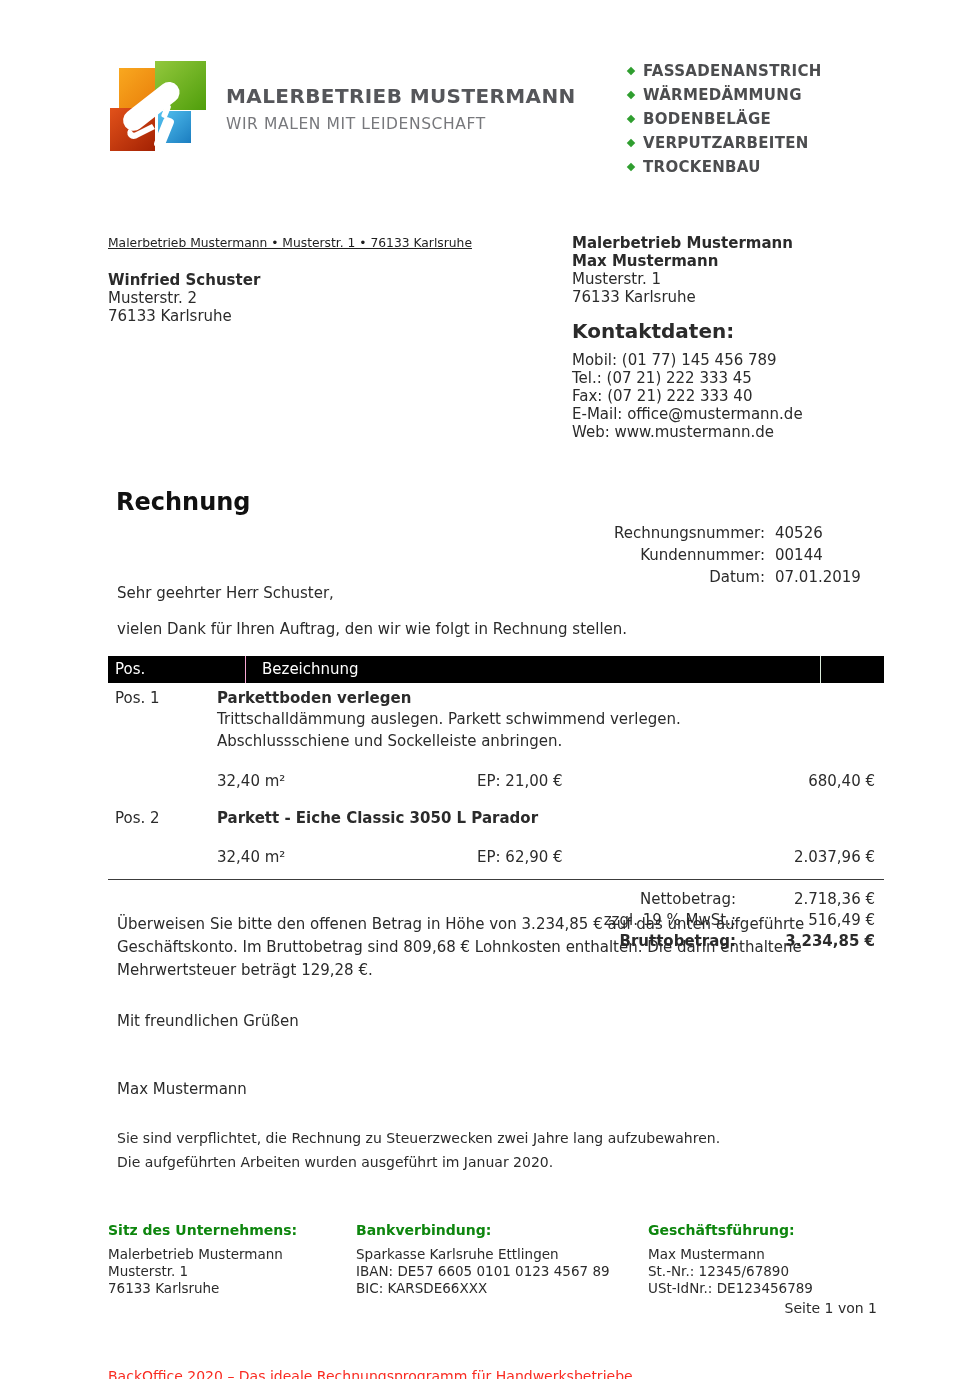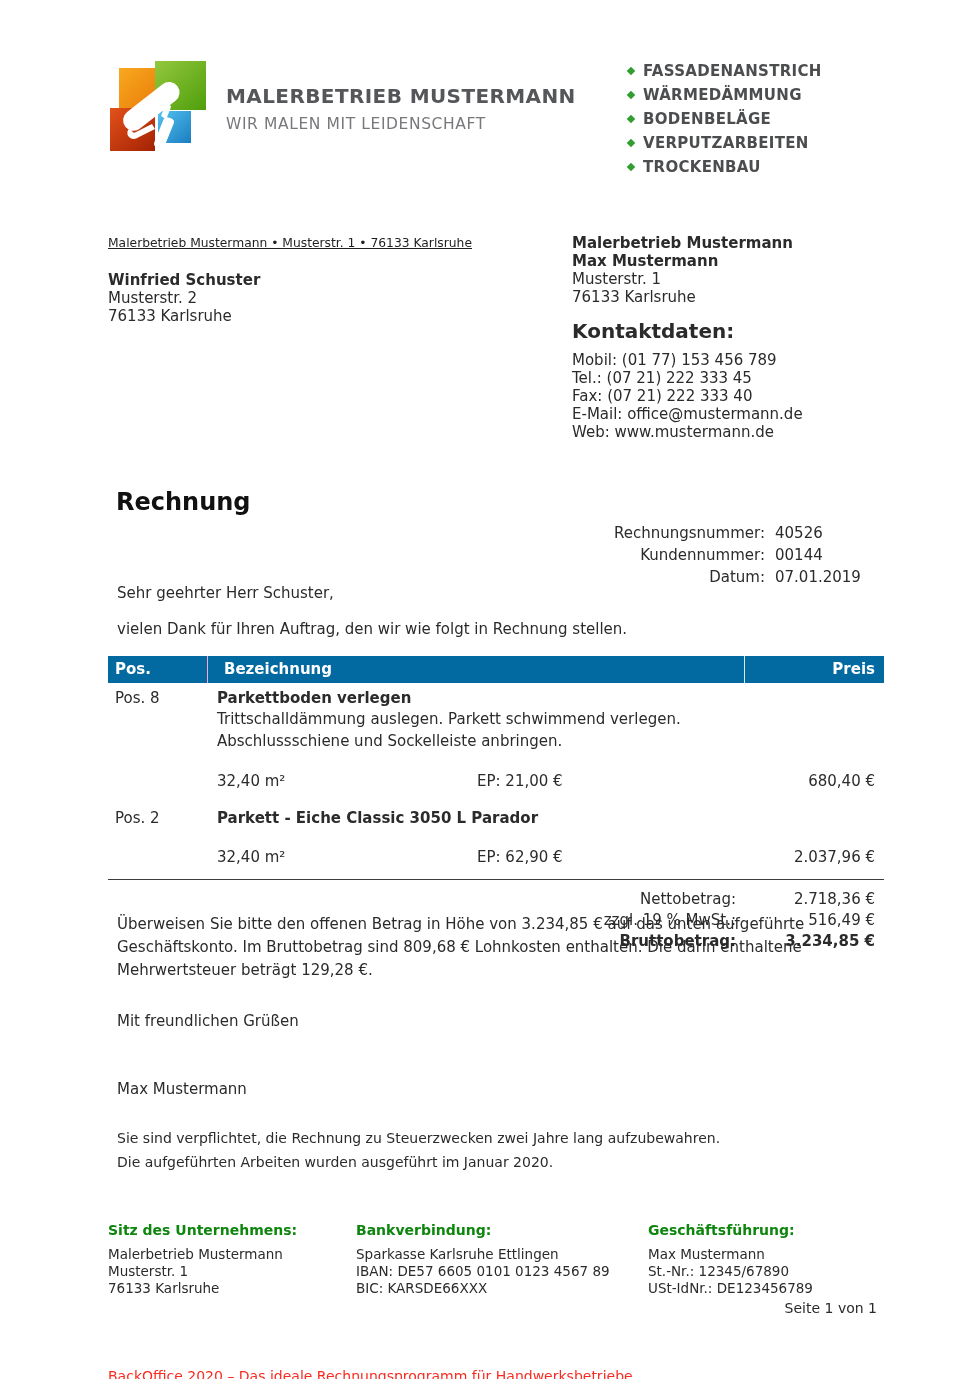--- a/index.html
+++ b/index.html
@@ -170,7 +170,7 @@
     <div class="contact-heading">Kontaktdaten:</div>
     <div class="contact-lines">
 
-        <div class="contact-line">Mobil: (01 77) 153 456 789</div>
+        <div class="contact-line">Mobil: (01 77) 145 456 789</div>
 
         <div class="contact-line">Tel.: (07 21) 222 333 45</div>
 

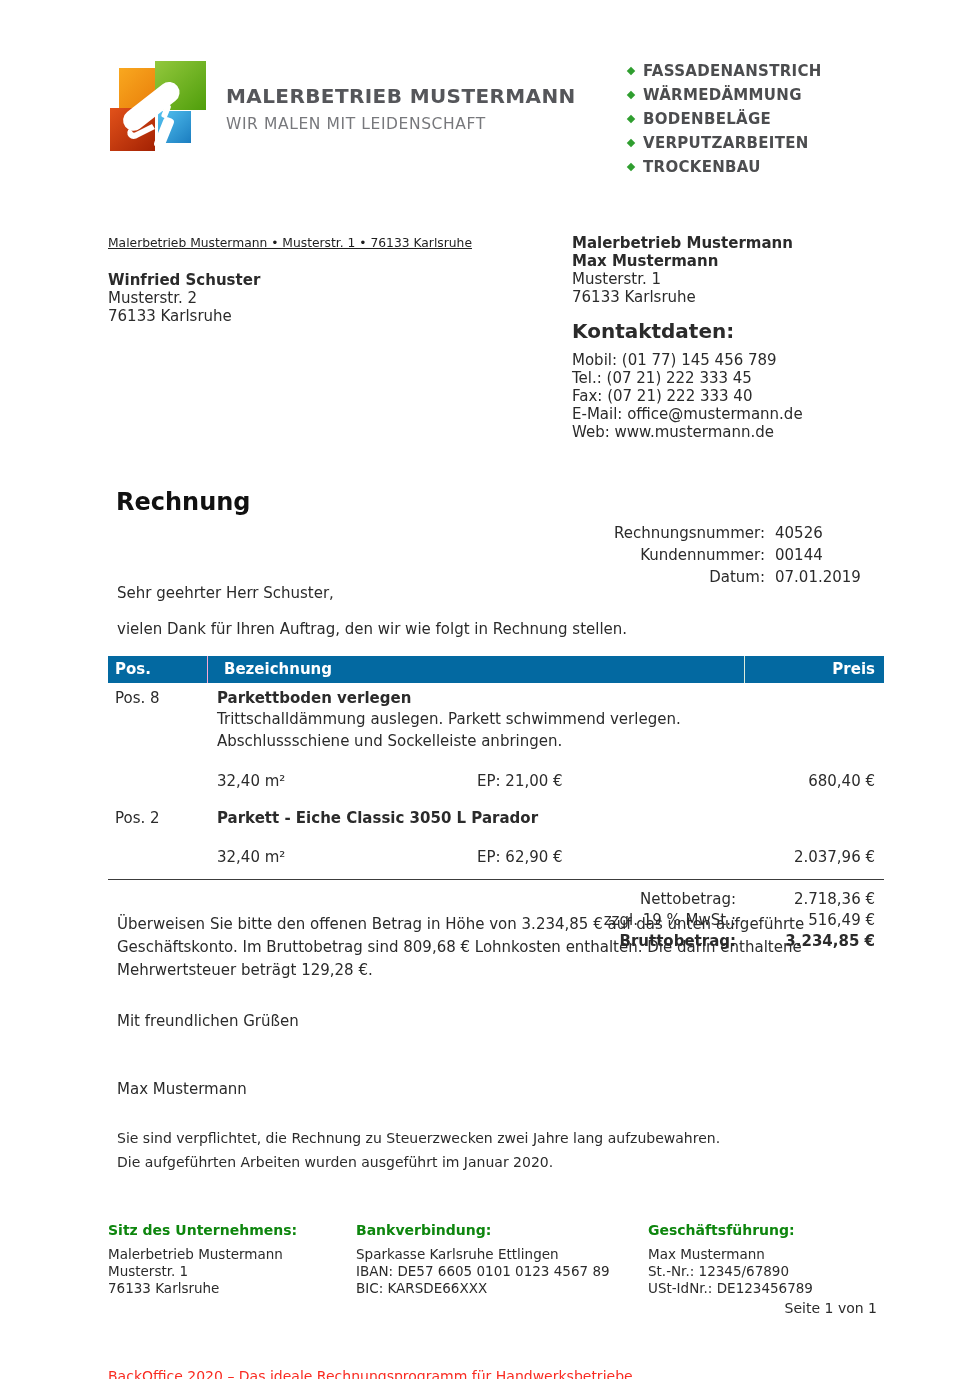--- a/index.html
+++ b/index.html
@@ -44,7 +44,7 @@
 
   
   .items { left:108px; top:656px; width:776px; }
-  .t-head { display:grid; grid-template-columns:99px 537px 140px; background:#0369a1; color:#ffffff; font-weight:bold; height:27px; line-height:27px; }
+  .t-head { display:grid; grid-template-columns:99px 537px 140px; background:#000000; color:#ffffff; font-weight:normal; height:27px; line-height:27px;gap:38px; }
   .th-pos { padding-left:7px; }
   .th-desc { padding-left:16px; border-left:1px solid #f9a8d4; }
   .th-price { text-align:right; padding-right:9px; border-left:1px solid #dcecdc; }

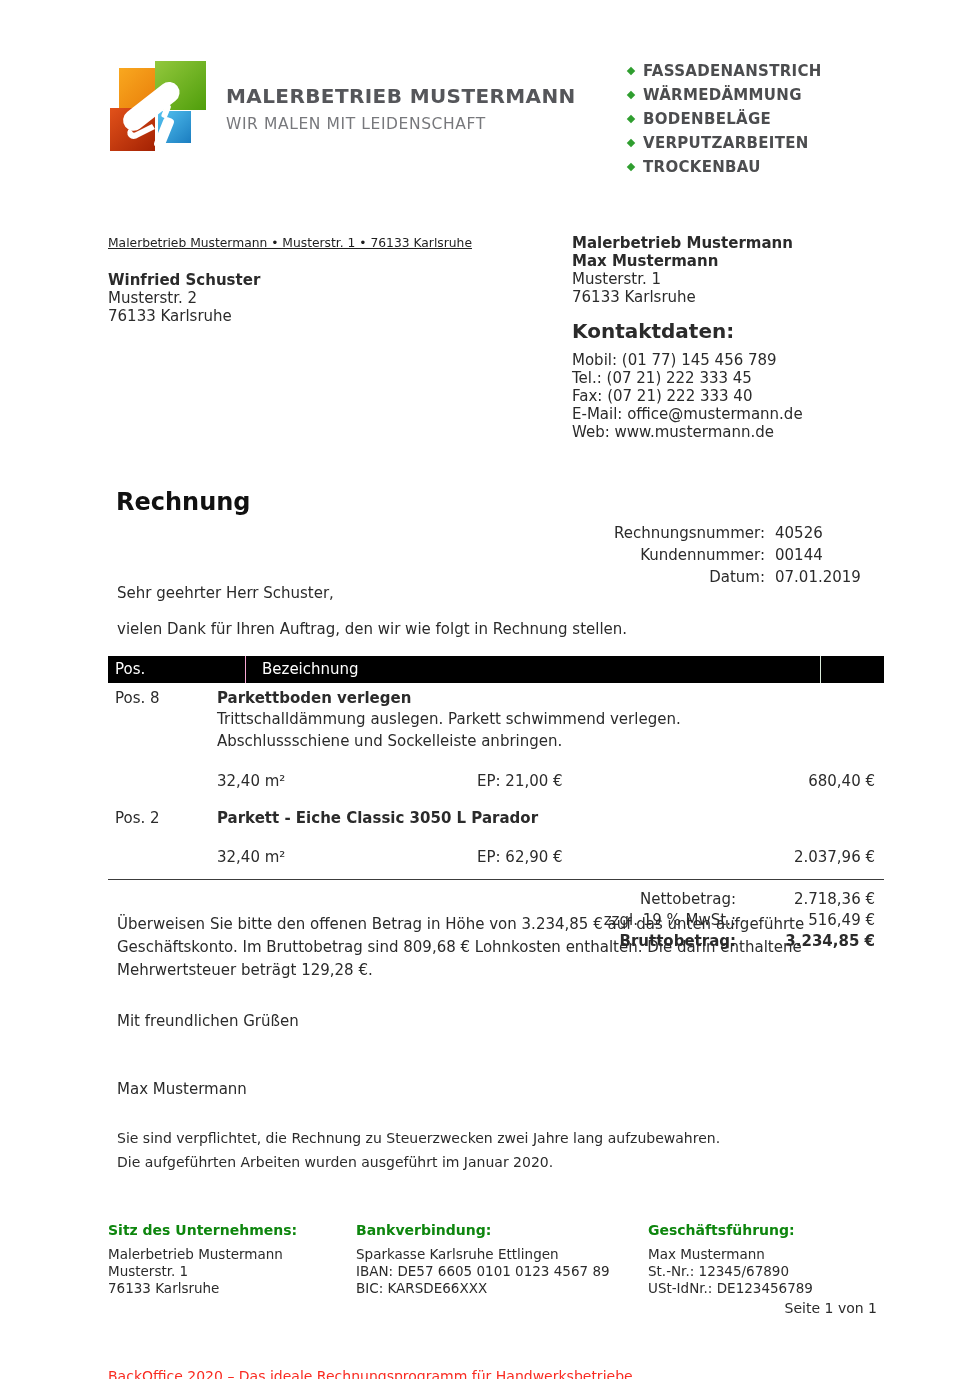--- a/index.html
+++ b/index.html
@@ -210,7 +210,7 @@
     <div>
 
         <div class="t-row">
-          <div class="cell-pos">Pos. 8</div>
+          <div class="cell-pos">Pos. 1</div>
           <div class="cell-mid">
             <div class="row-title">Parkettboden verlegen</div>
             <div class="row-desc">Trittschalldämmung auslegen. Parkett schwimmend verlegen.

